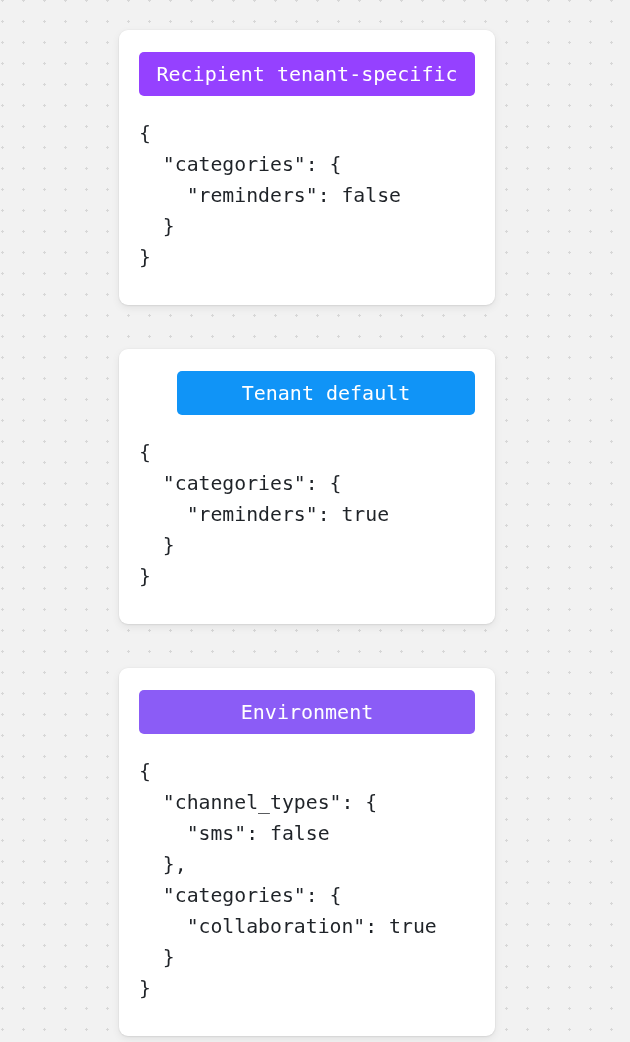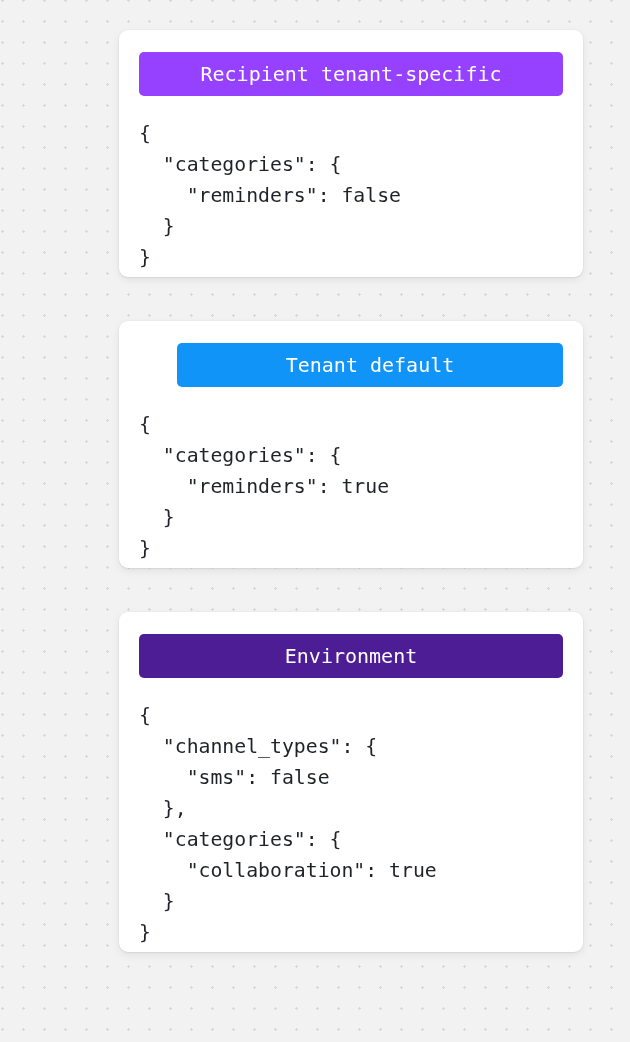--- a/index.html
+++ b/index.html
@@ -30,10 +30,10 @@
 
   .card {
     box-sizing: border-box;
-    width: 464px;
+    width: 376px;
     background: #ffffff;
     border-radius: 9px;
-    padding: 22px 20px 4px 20px;
+    padding: 22px 20px 32px 20px;
     box-shadow: 0 1px 2px rgba(0,0,0,0.06),
                 0 3px 8px rgba(0,0,0,0.07),
                 0 0 0 1px rgba(0,0,0,0.015);

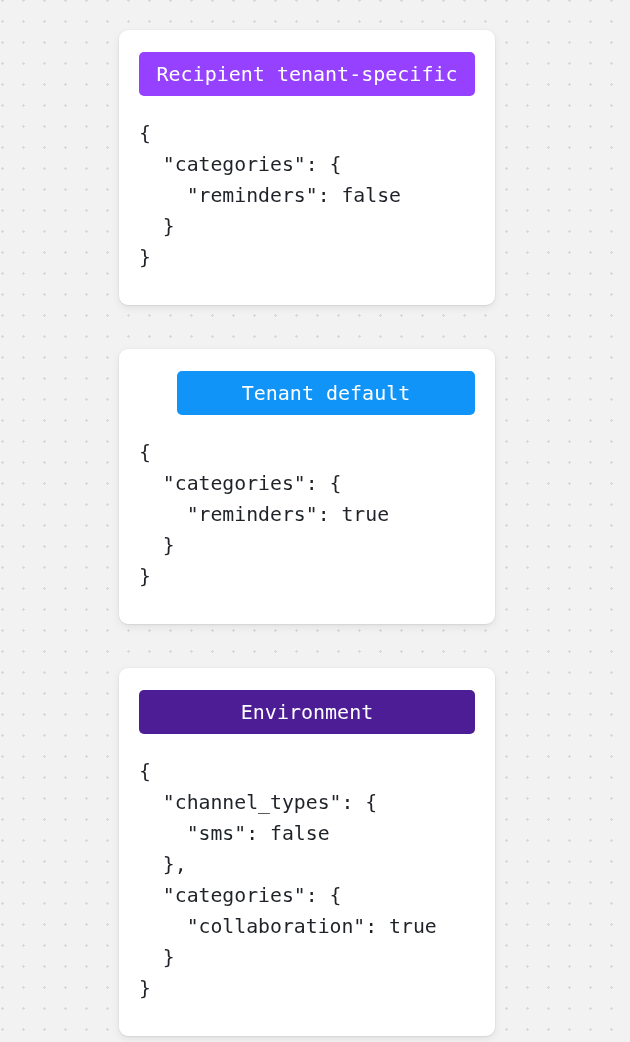--- a/index.html
+++ b/index.html
@@ -91,7 +91,7 @@
   </div>
 
   <div class="card">
-    <div class="badge" style="background-color: #4c1d95;">Environment</div>
+    <div class="badge" style="background-color: #8b5cf6;">Environment</div>
     <pre class="code">{
   "channel_types": {
     "sms": false

